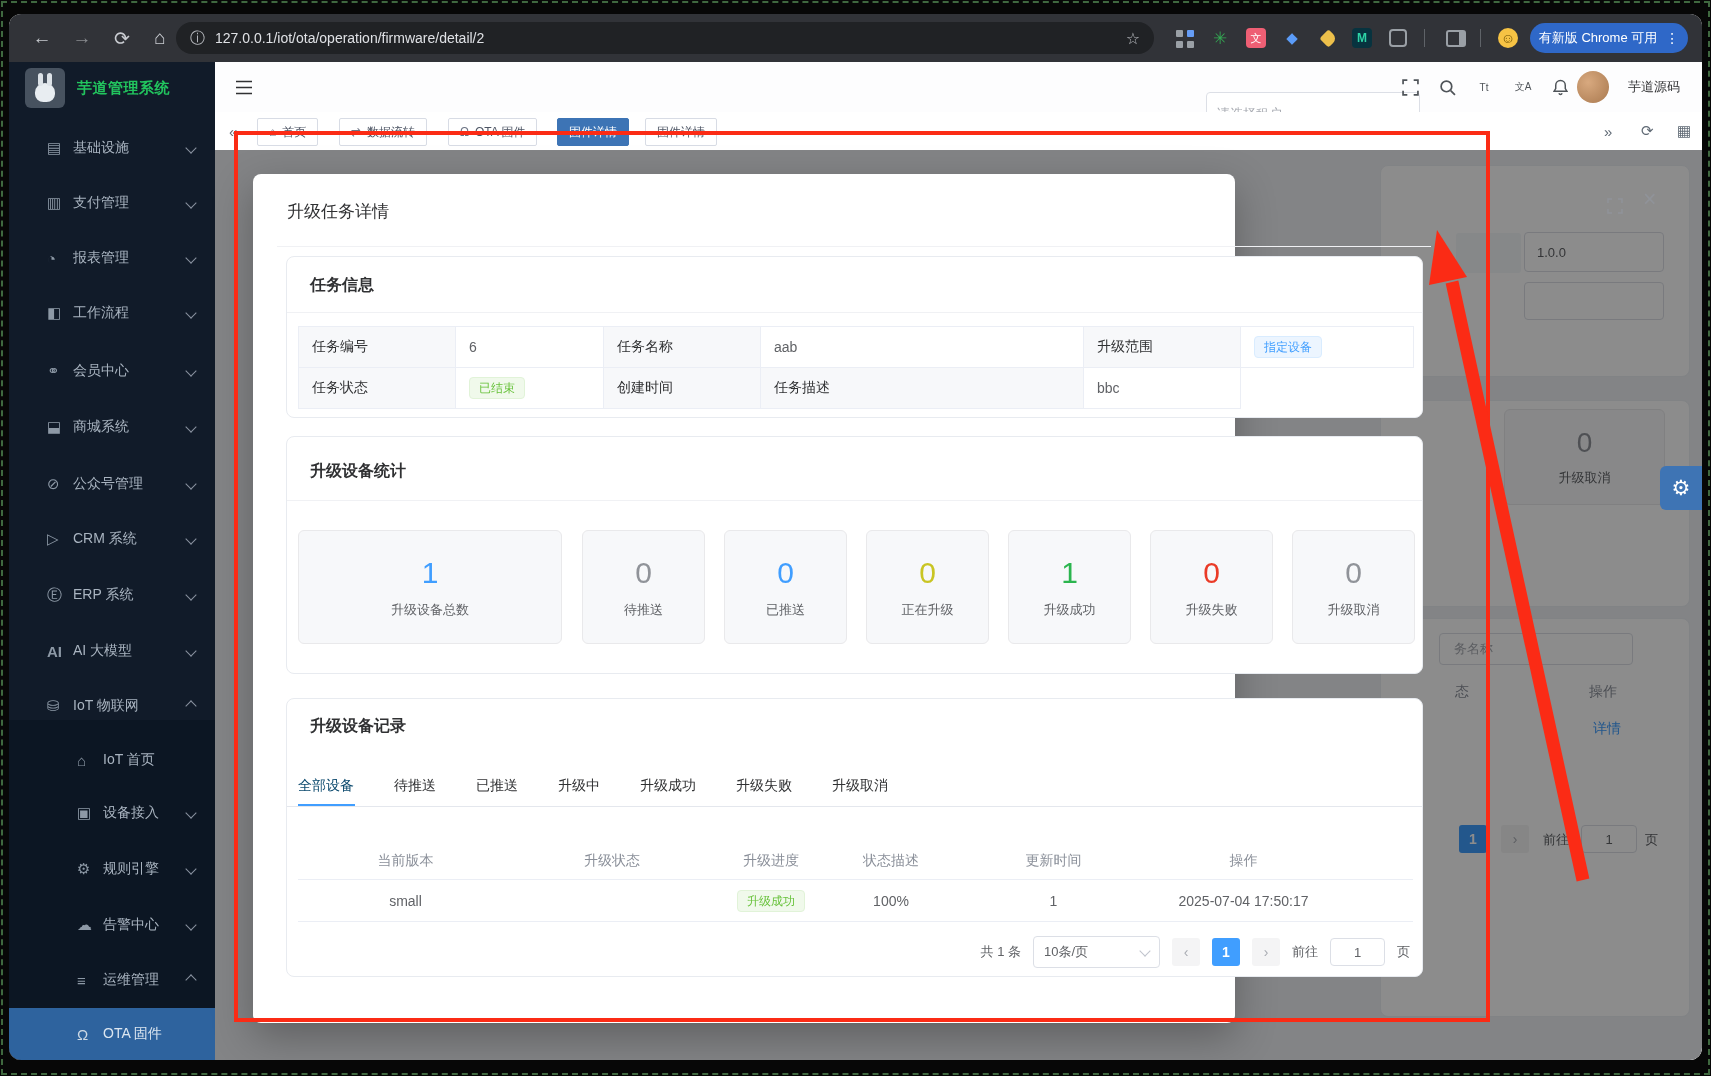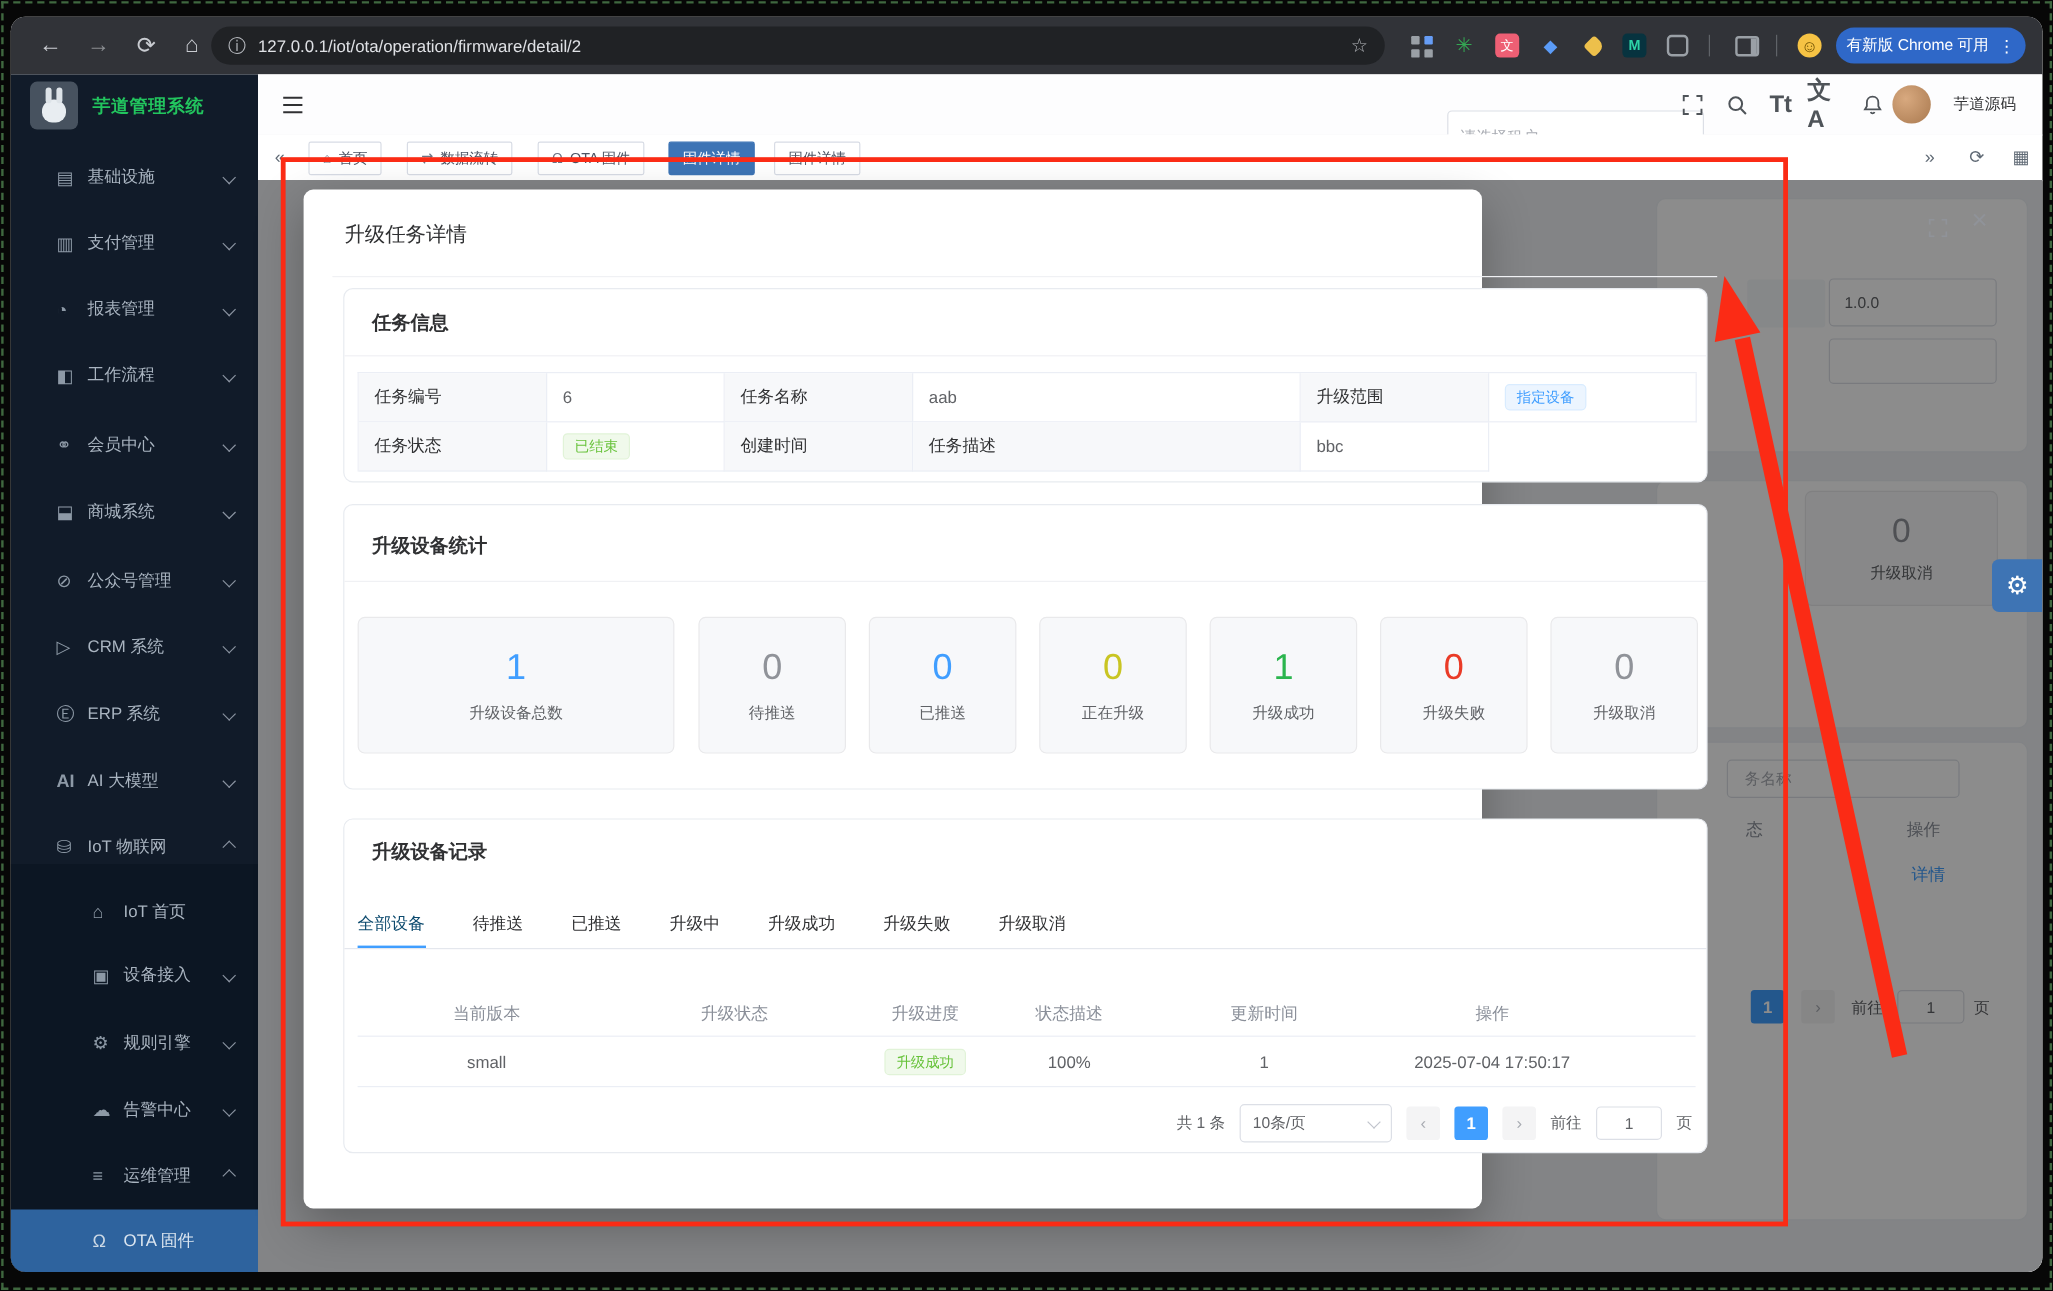--- a/index.html
+++ b/index.html
@@ -36,7 +36,7 @@
   .topbar{position:absolute;left:206px;top:48px;width:1487px;height:50px;background:#fdfdfe;border-bottom:1px solid #f0f1f3;}
   .tsel{position:absolute;left:991px;top:30px;width:214px;height:32px;border:1px solid #dcdfe6;border-radius:4px;background:#fff;display:flex;align-items:flex-end;padding:0 10px;box-sizing:border-box;color:#a8abb2;font-size:13px;}
   .tsel .chev{border-color:#c0c4cc;margin-top:-3px;}
-  .hic{position:absolute;top:0;height:50px;display:flex;align-items:center;justify-content:center;color:#4f5459;font-size:20px;font-weight:700;}
+  .hic{position:absolute;top:0;height:50px;display:flex;align-items:center;justify-content:center;color:#4f5459;font-size:10px;font-weight:400;}
   .avatar{position:absolute;left:1362px;top:9px;width:32px;height:32px;border-radius:50%;background:radial-gradient(circle at 35% 35%,#d8a97f,#a9794f);}
   
   .tabsbar{position:absolute;left:206px;top:98px;width:1487px;height:38px;background:#fff;border-bottom:1px solid #e4e7eb;}

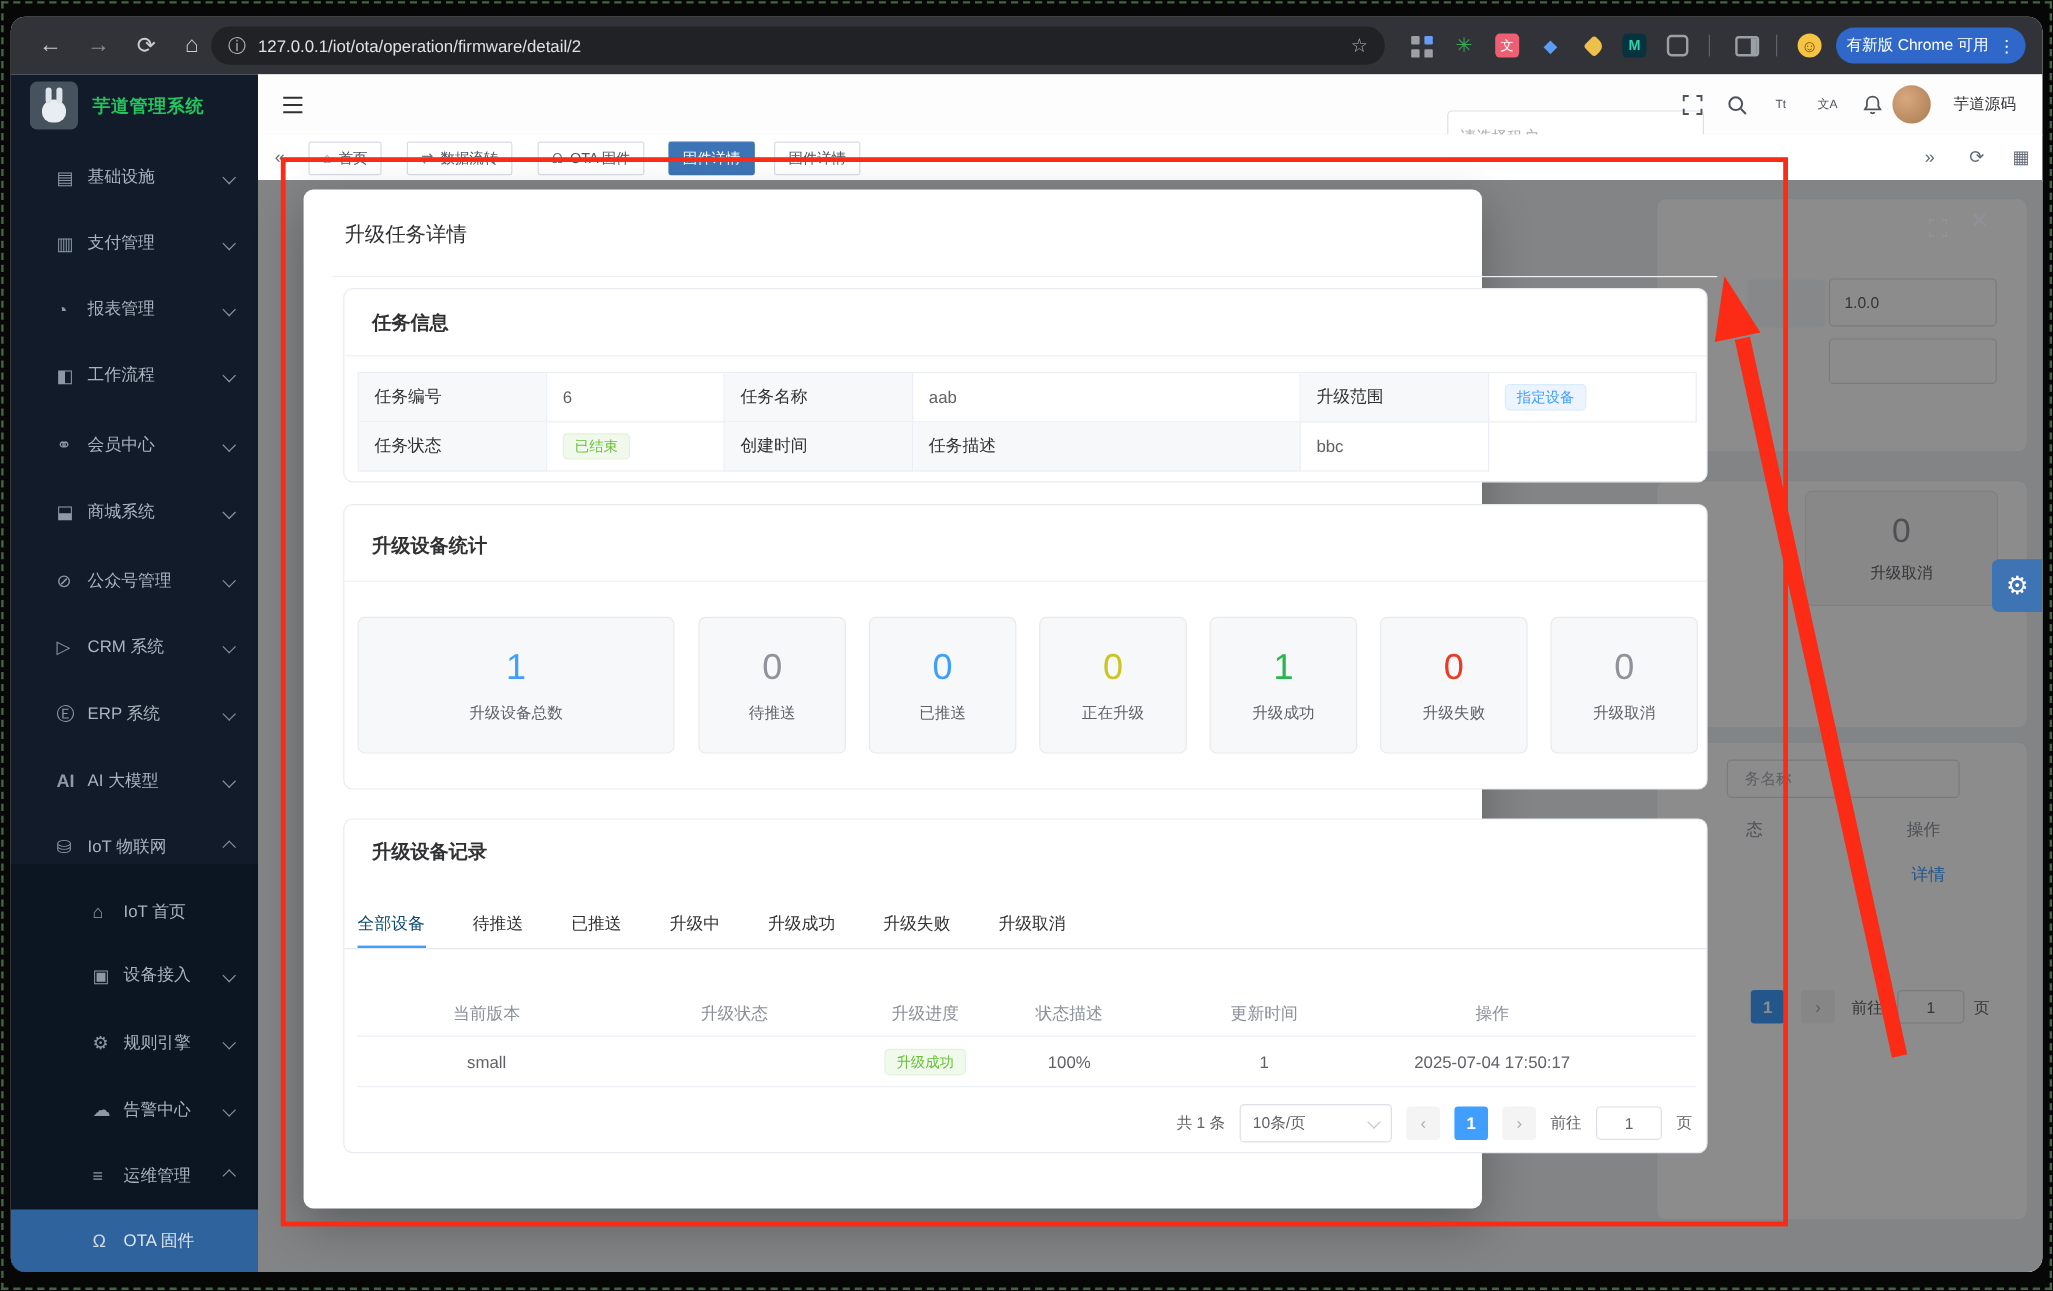--- a/index.html
+++ b/index.html
@@ -53,7 +53,7 @@
   .dim{position:absolute;left:0;top:0;width:1487px;height:910px;background:rgba(0,0,0,.45);border-radius:0 0 12px 0;}
   .gearbtn{position:absolute;left:1651px;top:452px;width:42px;height:44px;background:#3e74b4;border-radius:6px 0 0 6px;display:flex;align-items:center;justify-content:center;color:#fff;font-size:21px;}
   
-  .modal{position:absolute;left:244px;top:144px;width:982px;height:849px;background:#fff;border-radius:8px;box-shadow:0 14px 40px rgba(0,0,0,.28);}
+  .modal{position:absolute;left:244px;top:160px;width:982px;height:849px;background:#fff;border-radius:8px;box-shadow:0 14px 40px rgba(0,0,0,.28);}
   .mtitle{position:absolute;left:34px;top:26px;font-size:17px;color:#303133;}
   .mdiv{position:absolute;left:24px;top:72px;width:1154px;border-top:1px solid #f0f1f4;}
   .mcard{position:absolute;left:33px;width:1137px;background:#fff;border:1px solid #e8ebf0;border-radius:8px;box-sizing:border-box;}

